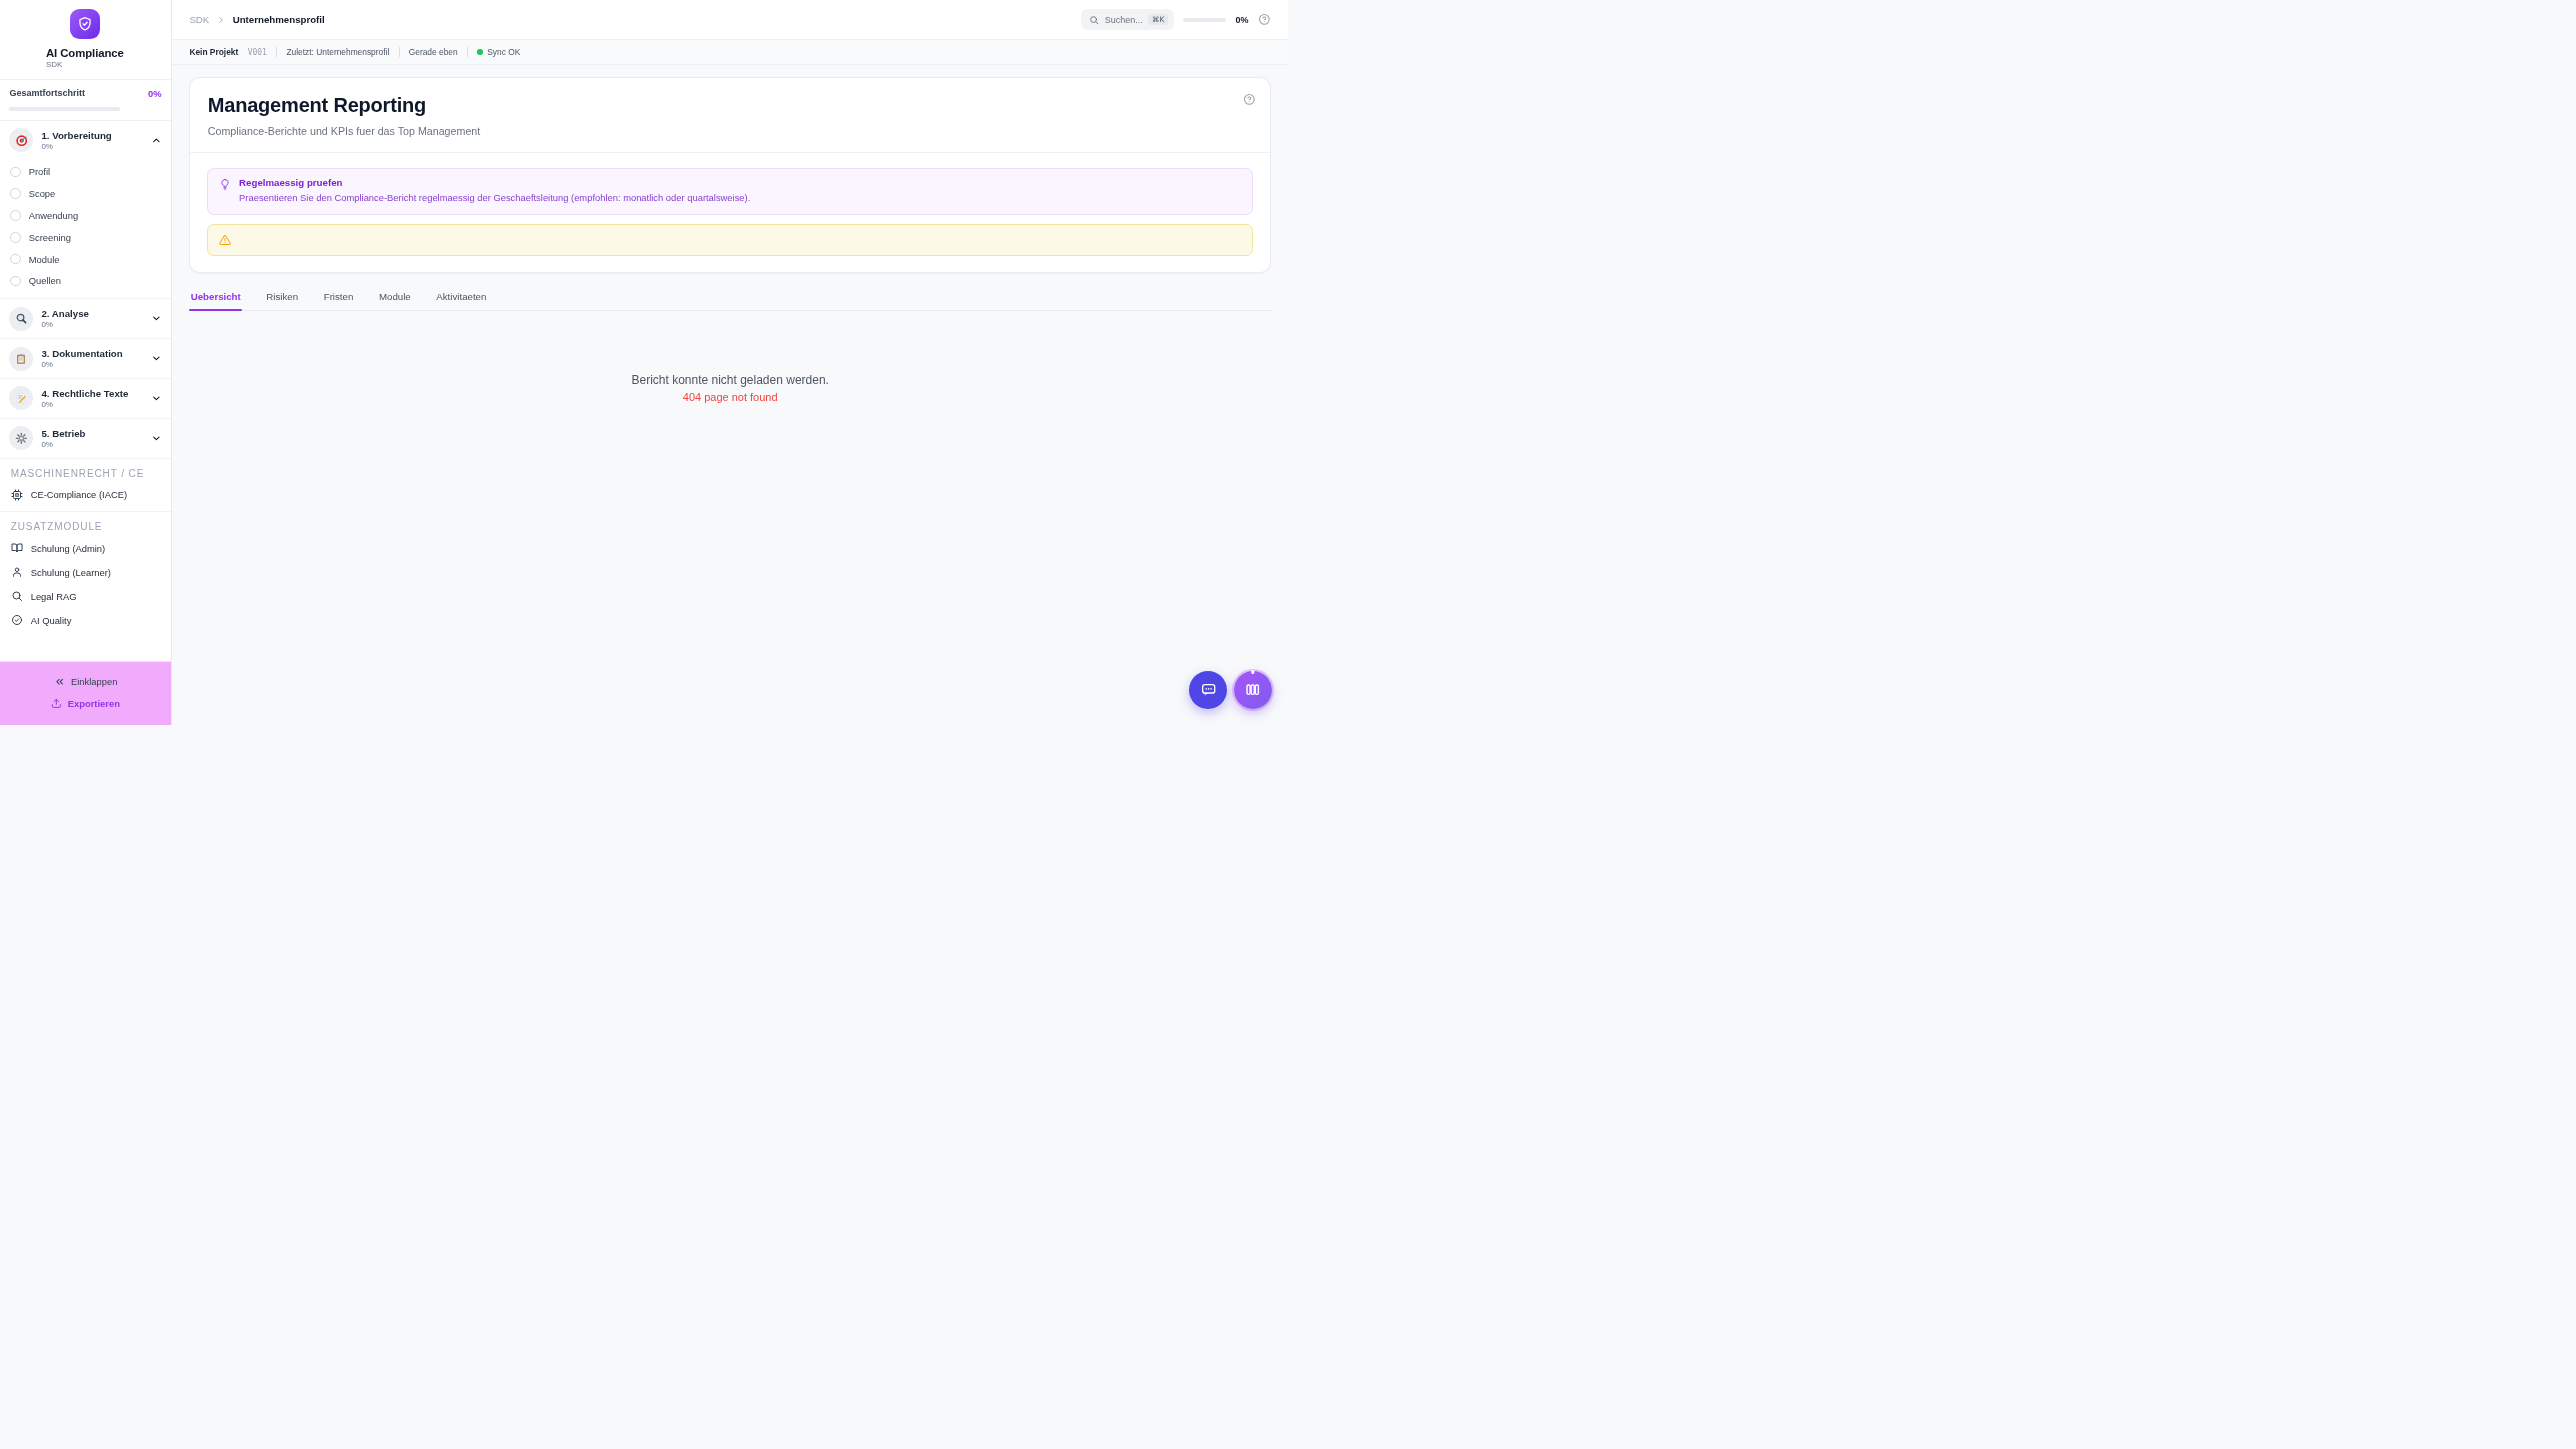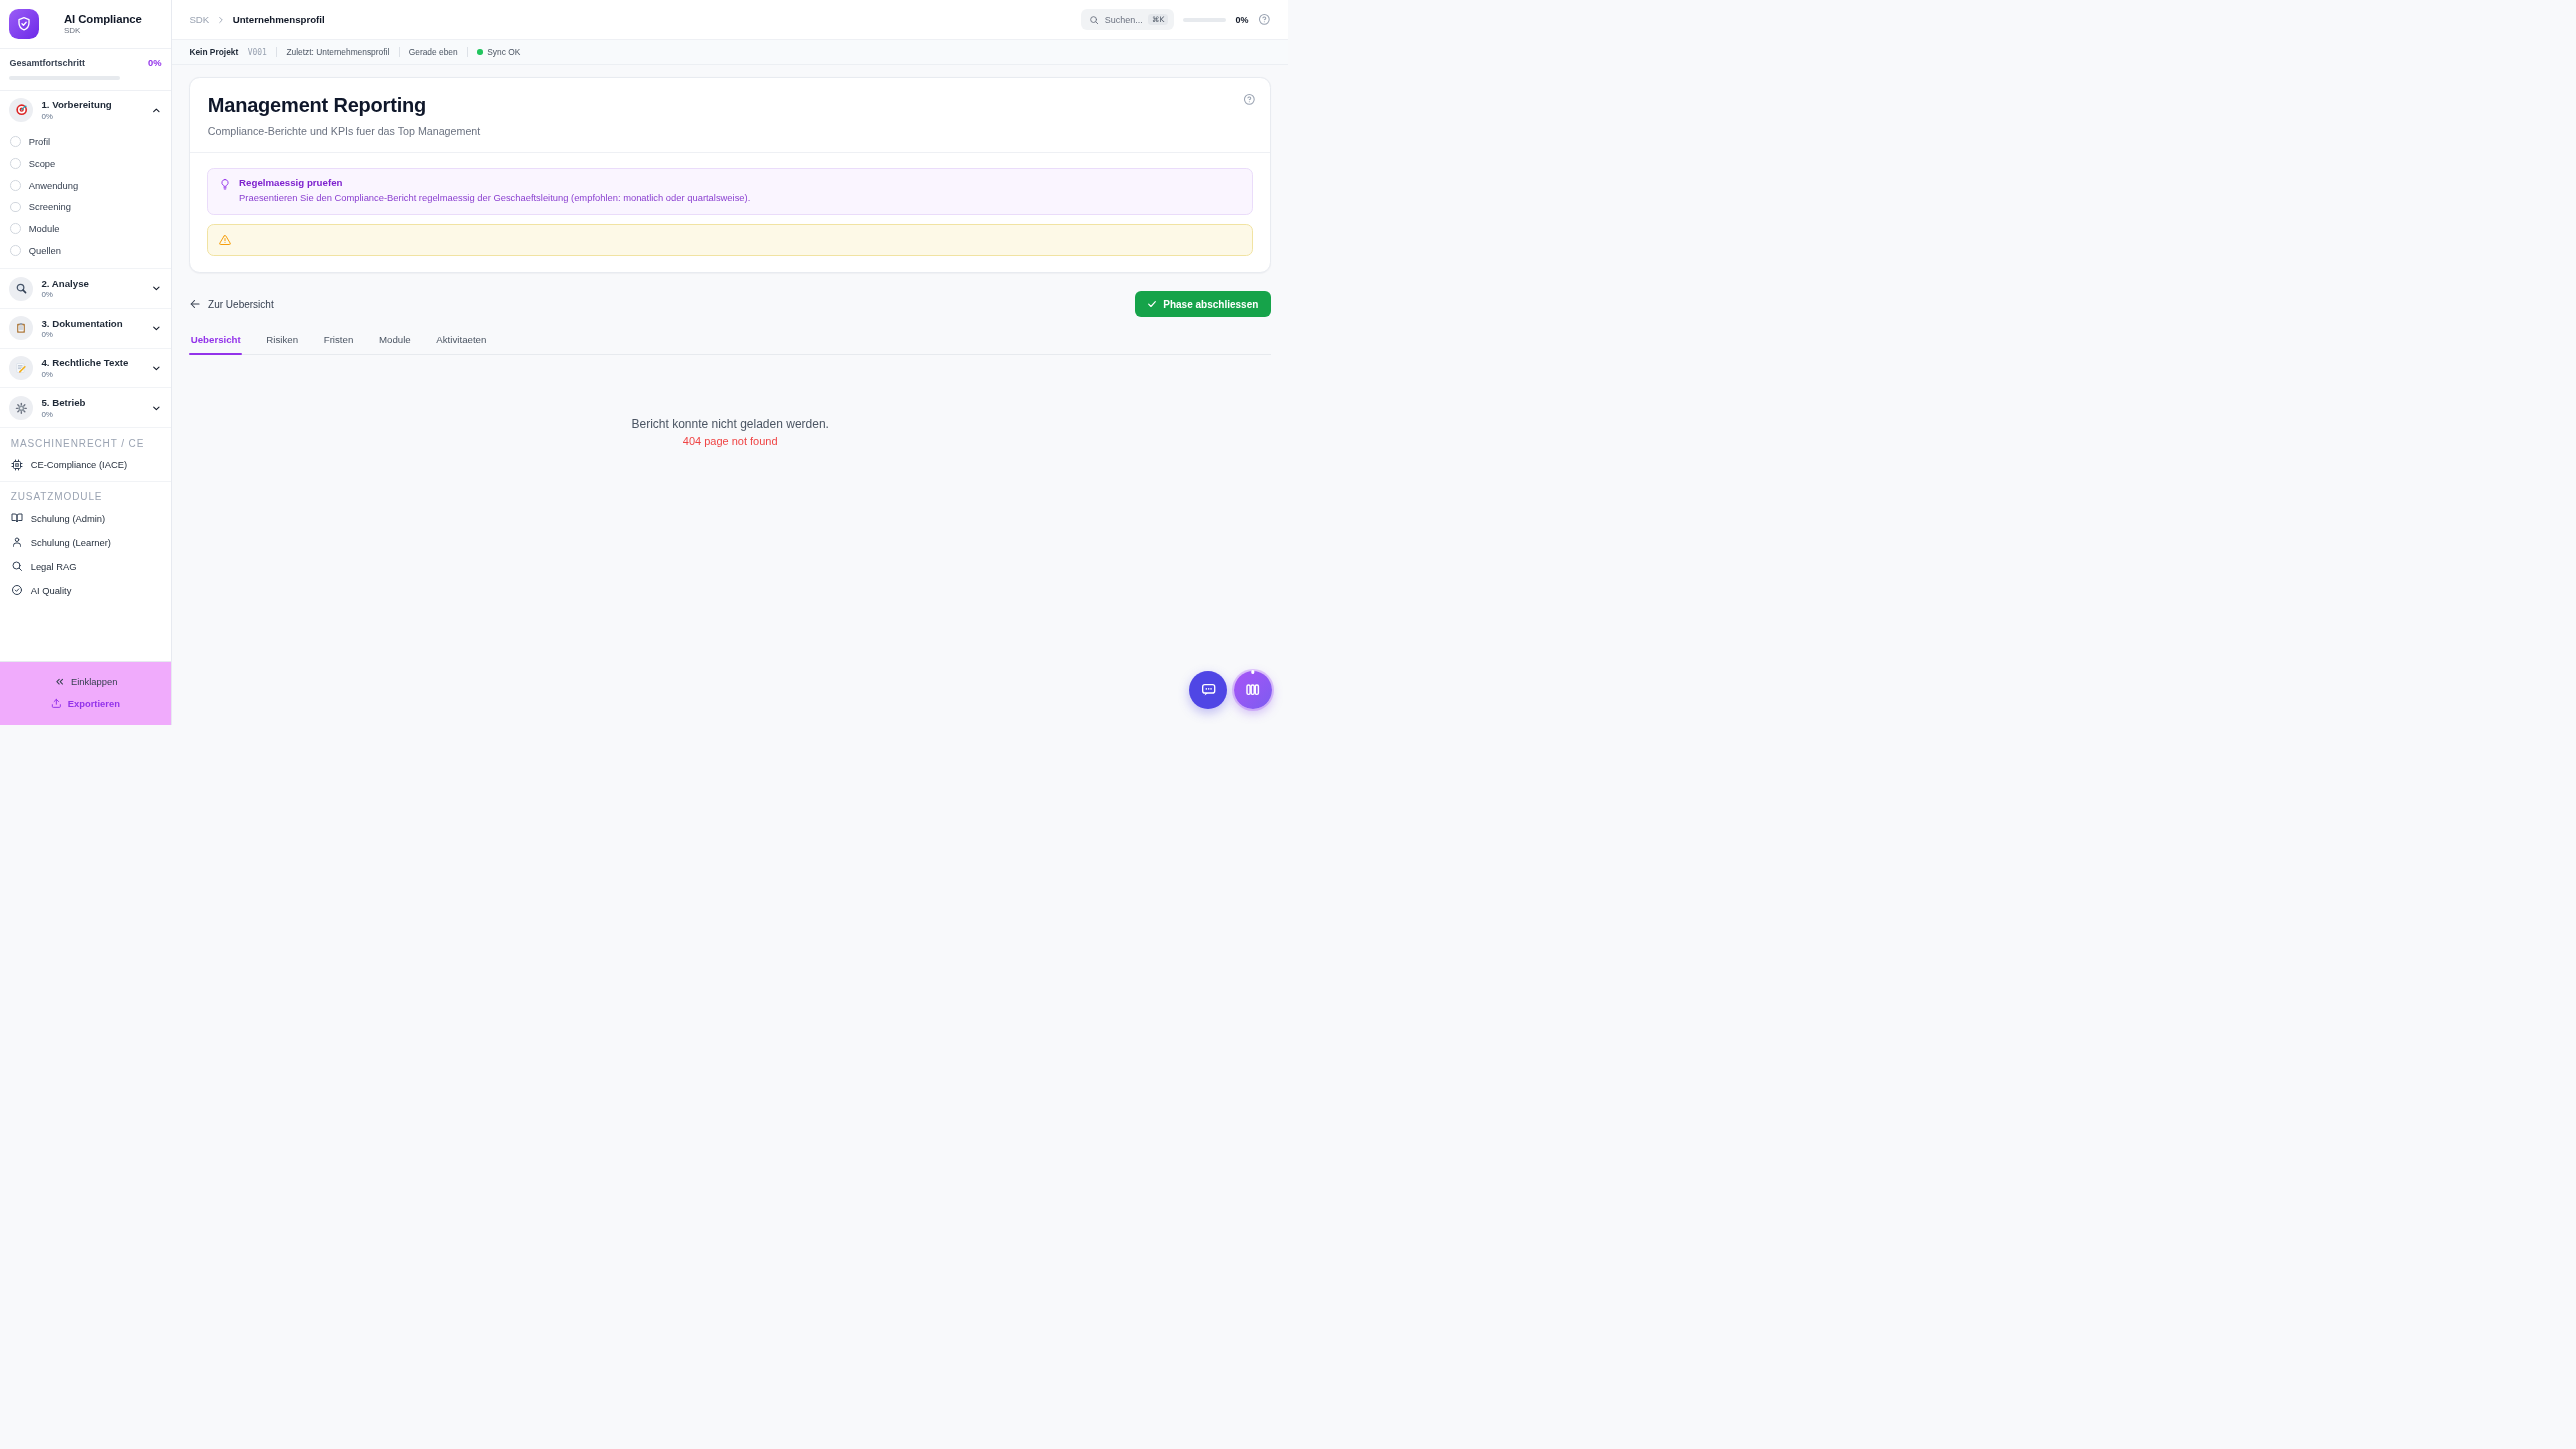--- a/index.html
+++ b/index.html
@@ -14,7 +14,7 @@
   
   .sidebar { width:172px; min-width:172px; background:#ffffff; border-right:0.7px solid #e7eaf0;
              display:flex; flex-direction:column; height:725px; }
-  .brand { display:flex; align-items:center; gap:25px; padding:9.4px 10.7px 9.4px 9.4px; border-bottom:0.7px solid #eef0f4; }
+  .brand { display:flex; align-items:center; gap:8px; padding:9.4px 10.7px 9.4px 9.4px; border-bottom:0.7px solid #eef0f4;flex-direction:column; }
   .brand-logo { width:29.5px; height:29.5px; border-radius:9.4px;
     background:linear-gradient(135deg,#9a5cf6 0%,#6d2ae8 100%);
     display:flex; align-items:center; justify-content:center; flex:none; }

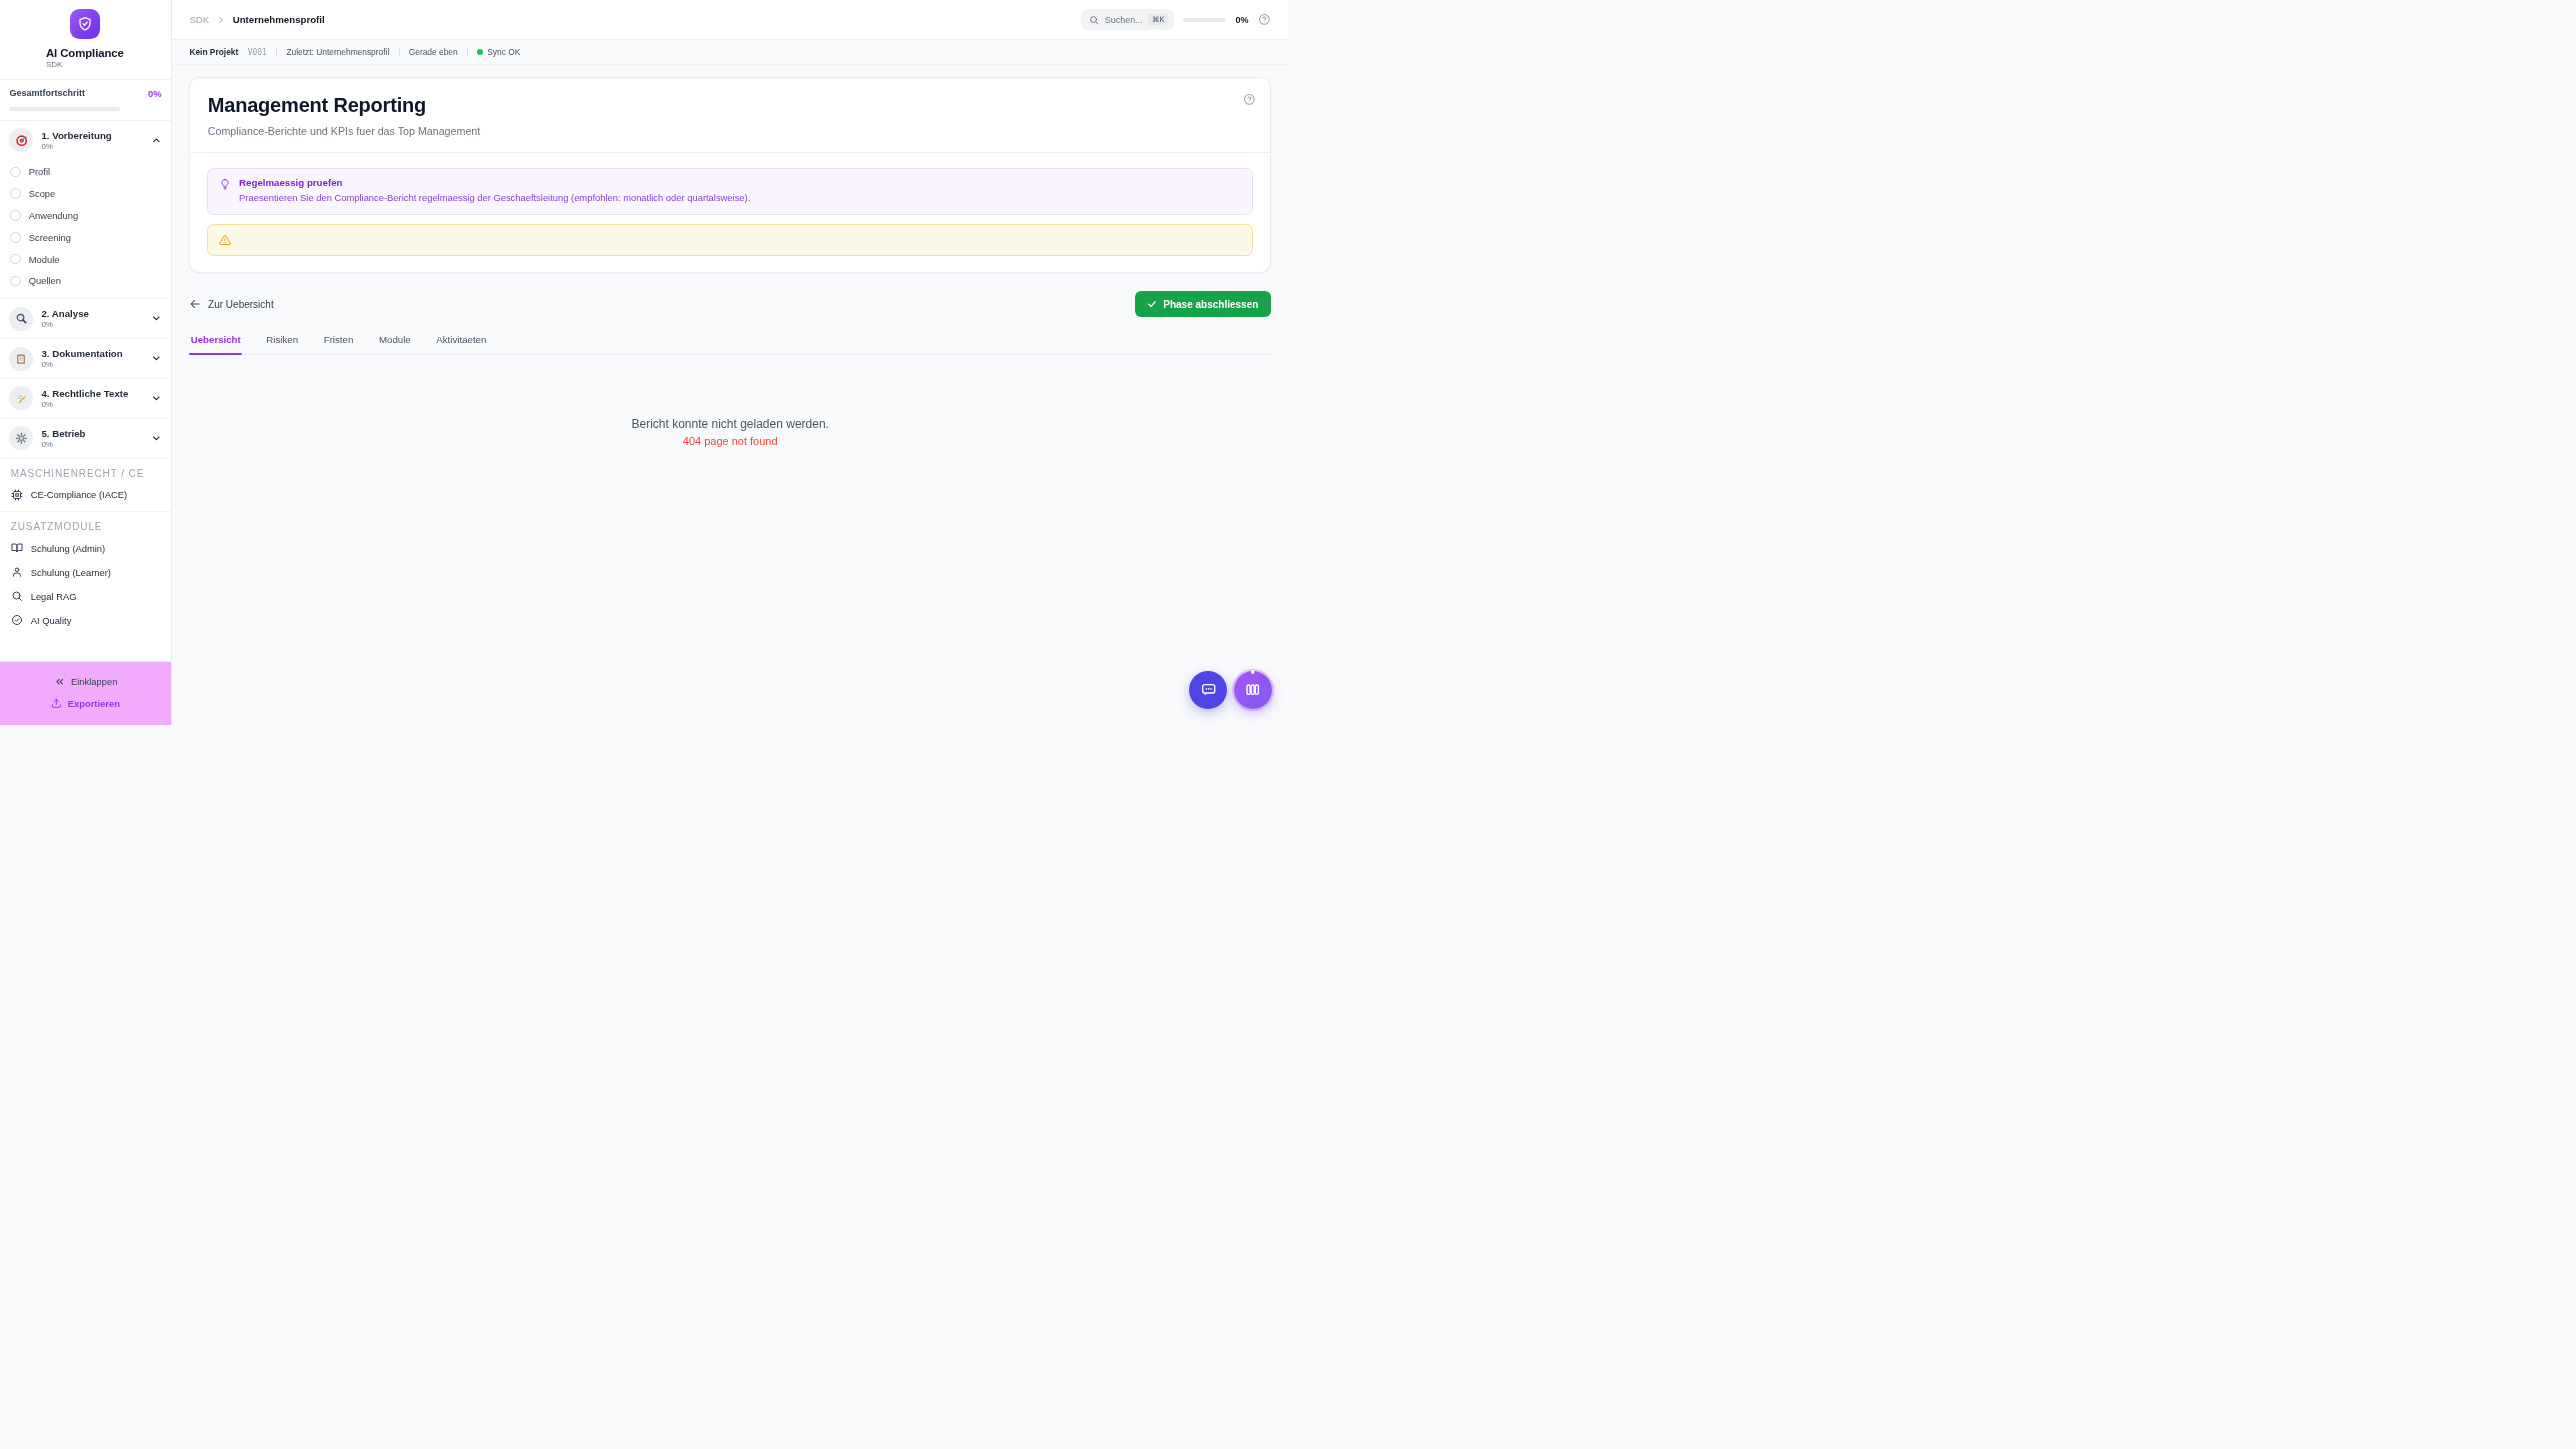--- a/index.html
+++ b/index.html
@@ -474,25 +474,6 @@
       </div>
     </section>
 
-    <div class="actions">
-      <div class="back-link">
-        <span>
-          <svg width="12" height="12" viewBox="0 0 24 24" fill="none" stroke="#374151" stroke-width="2.2" stroke-linecap="round" stroke-linejoin="round">
-            <line x1="20" y1="12" x2="4.5" y2="12"></line>
-              <polyline points="11 5 4.5 12 11 19"></polyline>
-          </svg>
-        </span>
-        <span>Zur Uebersicht</span>
-      </div>
-      <button class="btn-green">
-        <span>
-          <svg width="10" height="10" viewBox="0 0 24 24" fill="none" stroke="#ffffff" stroke-width="2.8" stroke-linecap="round" stroke-linejoin="round">
-              <polyline points="4 12.5 9.5 18 20 6.5"></polyline>
-            </svg>
-        </span>
-        <span>Phase abschliessen</span>
-      </button>
-    </div>
 
     <div class="tabs">
       <div class="tab active">Uebersicht</div>

